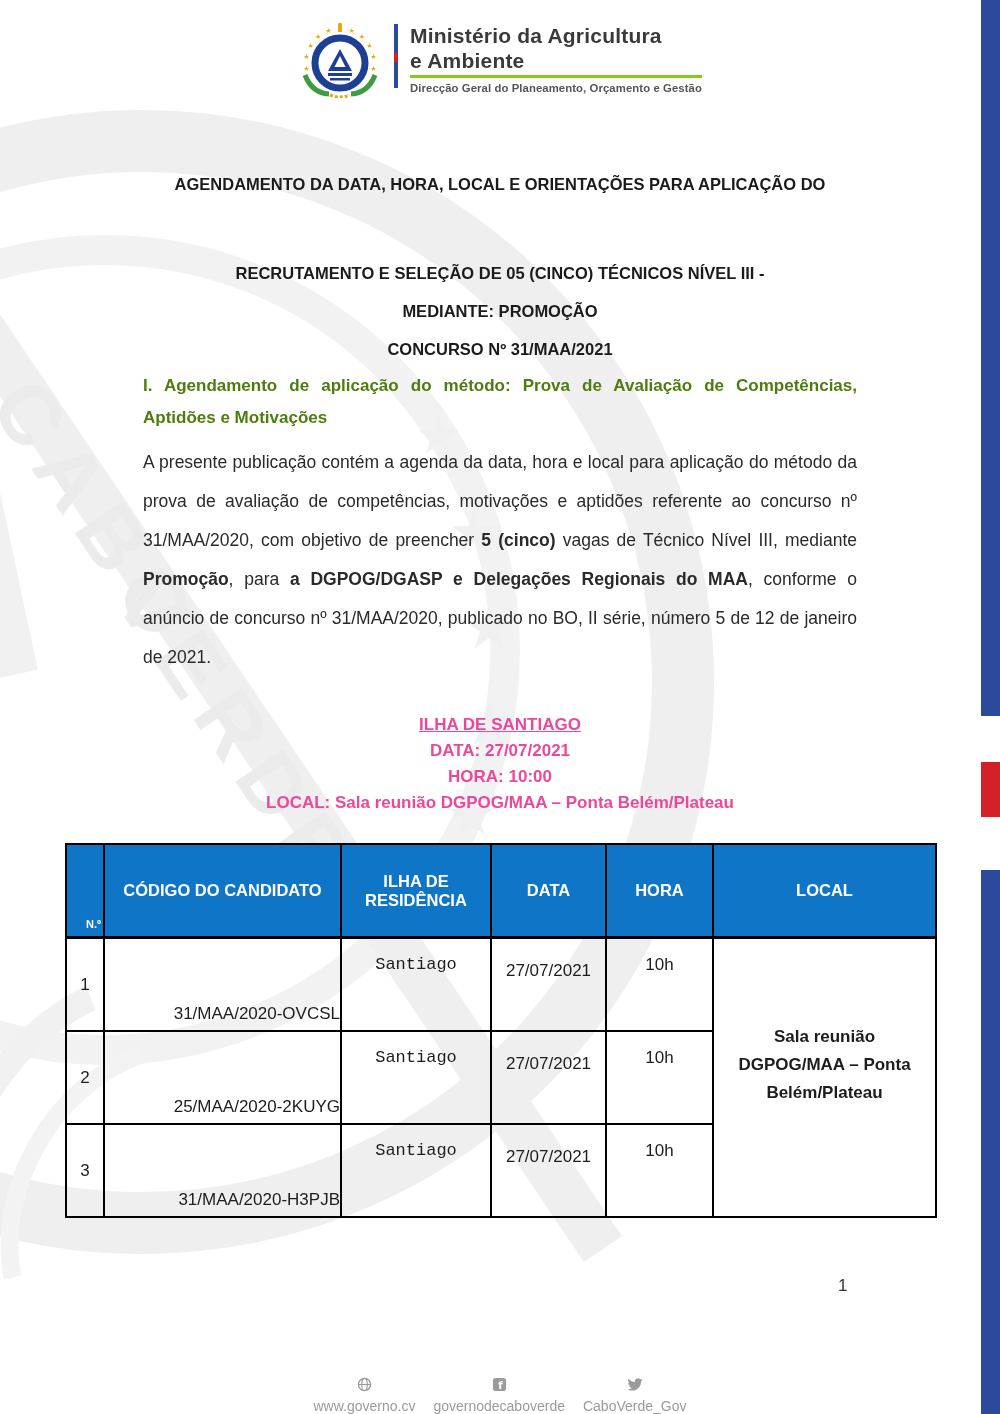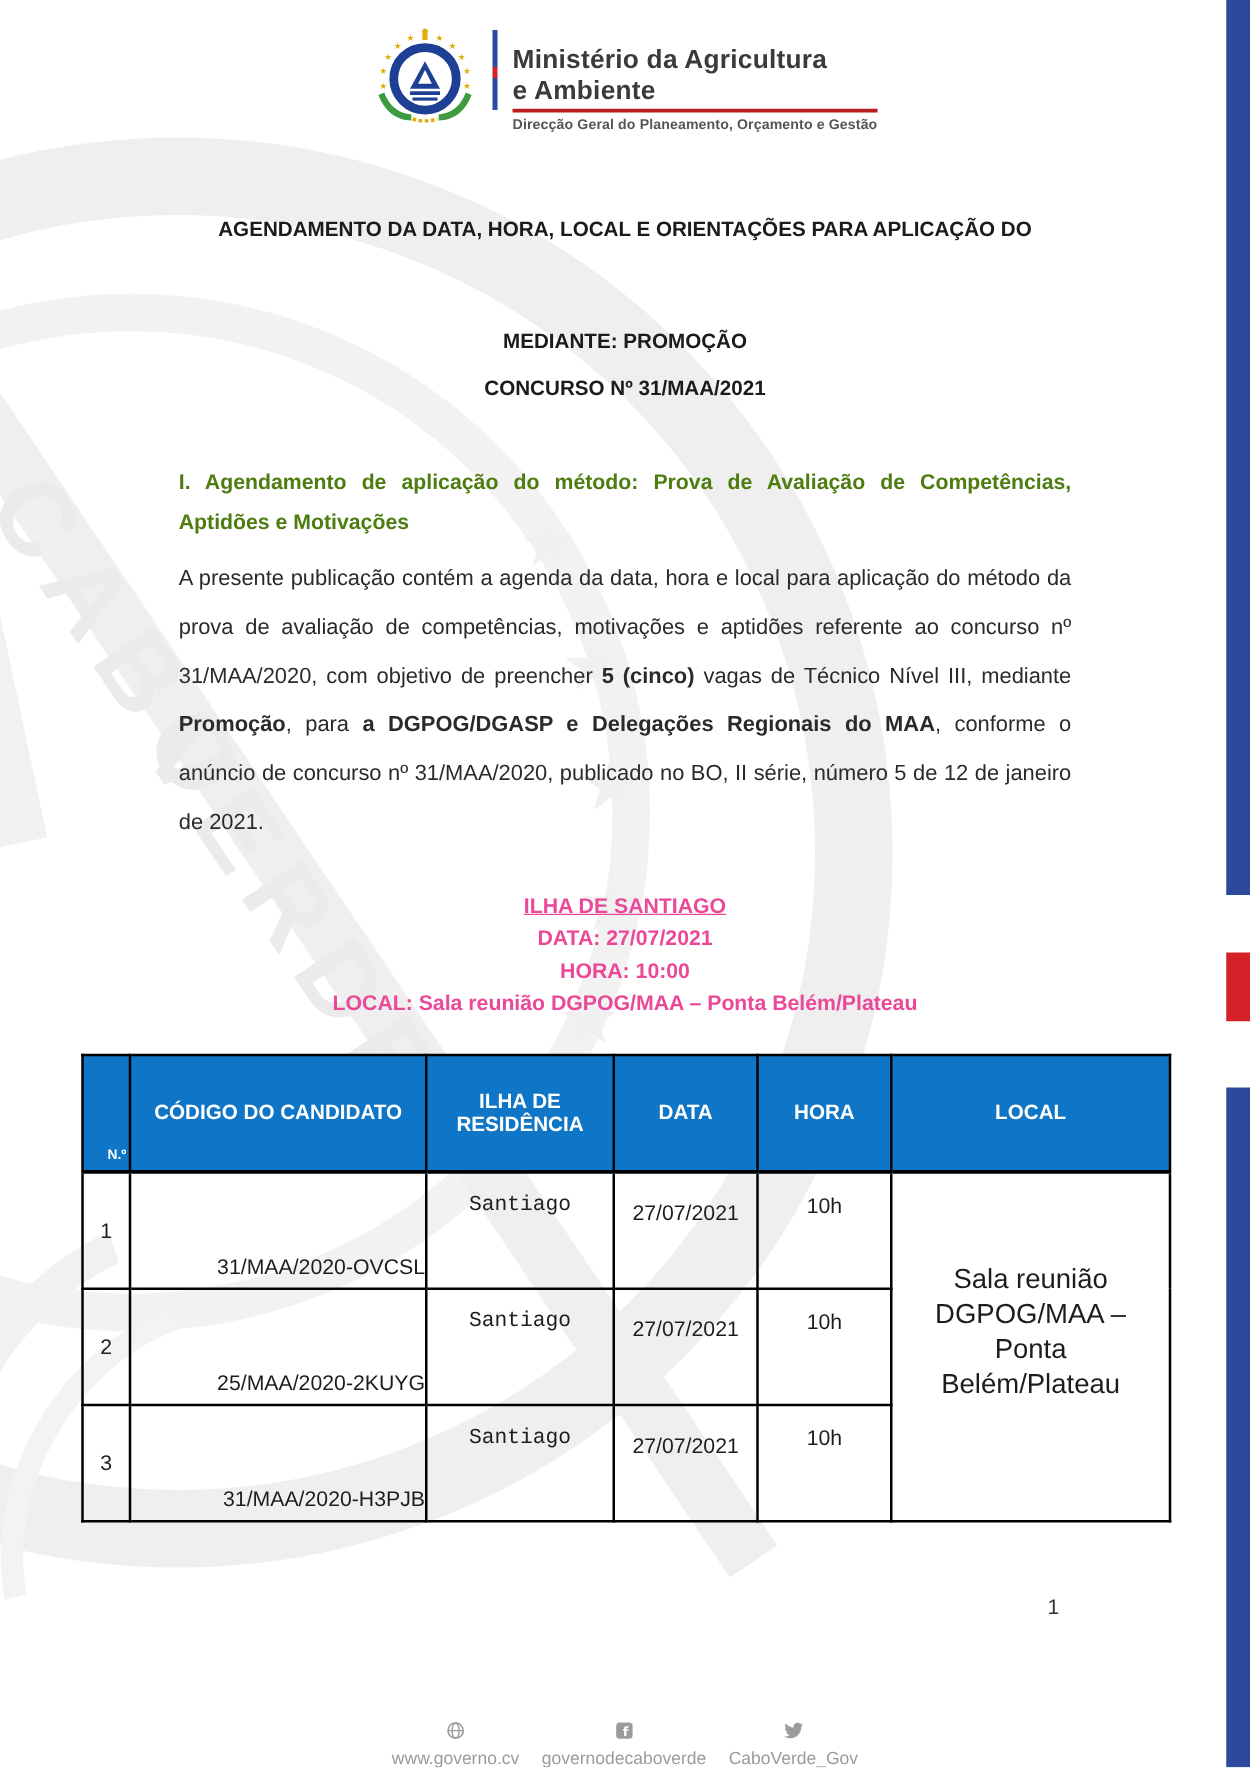--- a/index.html
+++ b/index.html
@@ -29,7 +29,7 @@
   .hdr-divider{width:4px;height:64px;margin-top:2px;}
   .hdr-text{padding-top:1px;}
   .hdr-title{font-size:21px;font-weight:bold;color:#3a3a3a;line-height:25px;letter-spacing:.2px;}
-  .hdr-title-wrap{border-bottom:3px solid #b91c1c;padding-bottom:2px;margin-top:12px;}
+  .hdr-title-wrap{border-bottom:3px solid #84cc16;padding-bottom:2px;}
   .hdr-dept{font-size:11.3px;font-weight:bold;color:#555;margin-top:4px;letter-spacing:.1px;}
   
   .abs{position:absolute;z-index:3;}

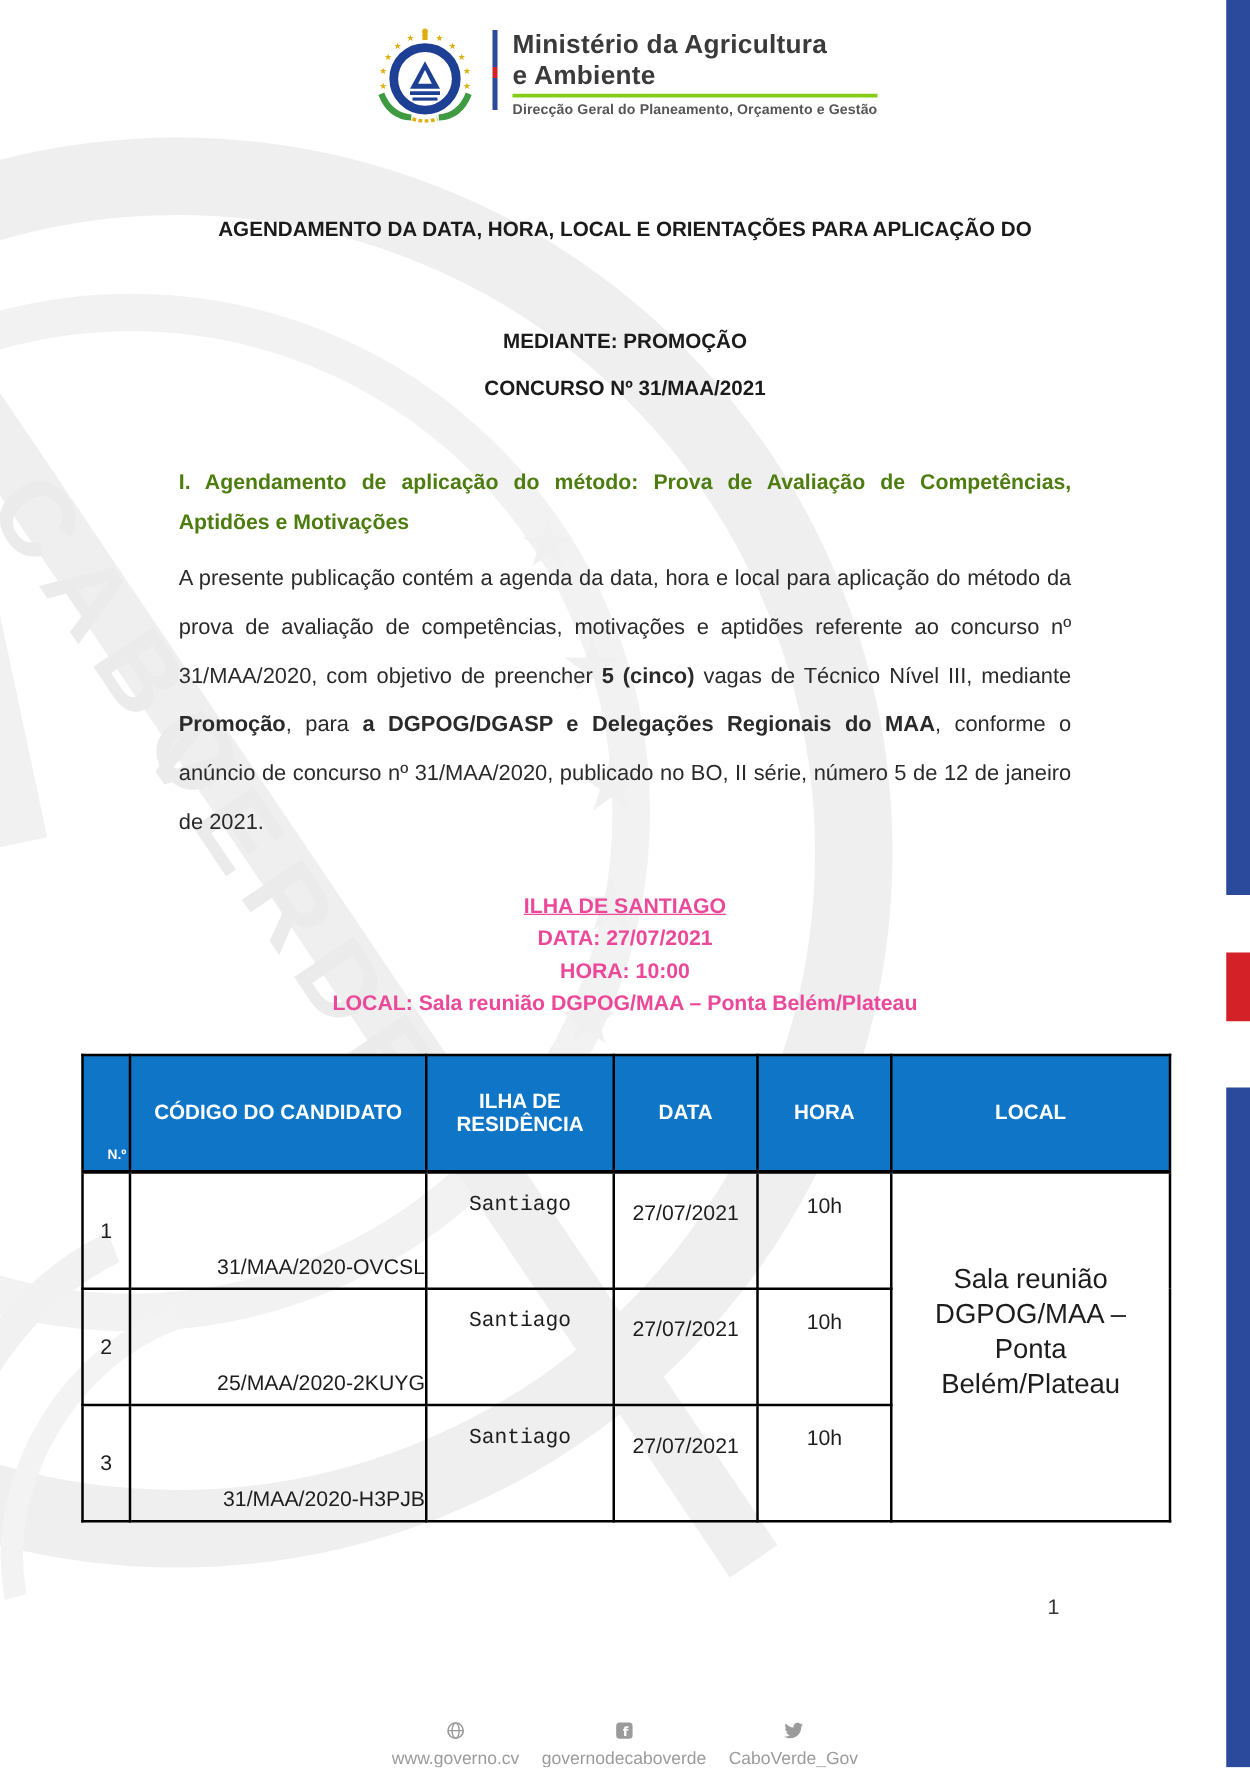--- a/index.html
+++ b/index.html
@@ -125,6 +125,7 @@
     <div>AGENDAMENTO DA DATA, HORA, LOCAL  E ORIENTAÇÕES PARA APLICAÇÃO DO</div>
   </div>
   <div class="abs titles t-sub">
+    <div>RECRUTAMENTO E SELEÇÃO DE 05 (CINCO) TÉCNICOS NÍVEL III -</div>
     <div>MEDIANTE: PROMOÇÃO</div>
     <div>CONCURSO Nº 31/MAA/2021</div>
   </div>

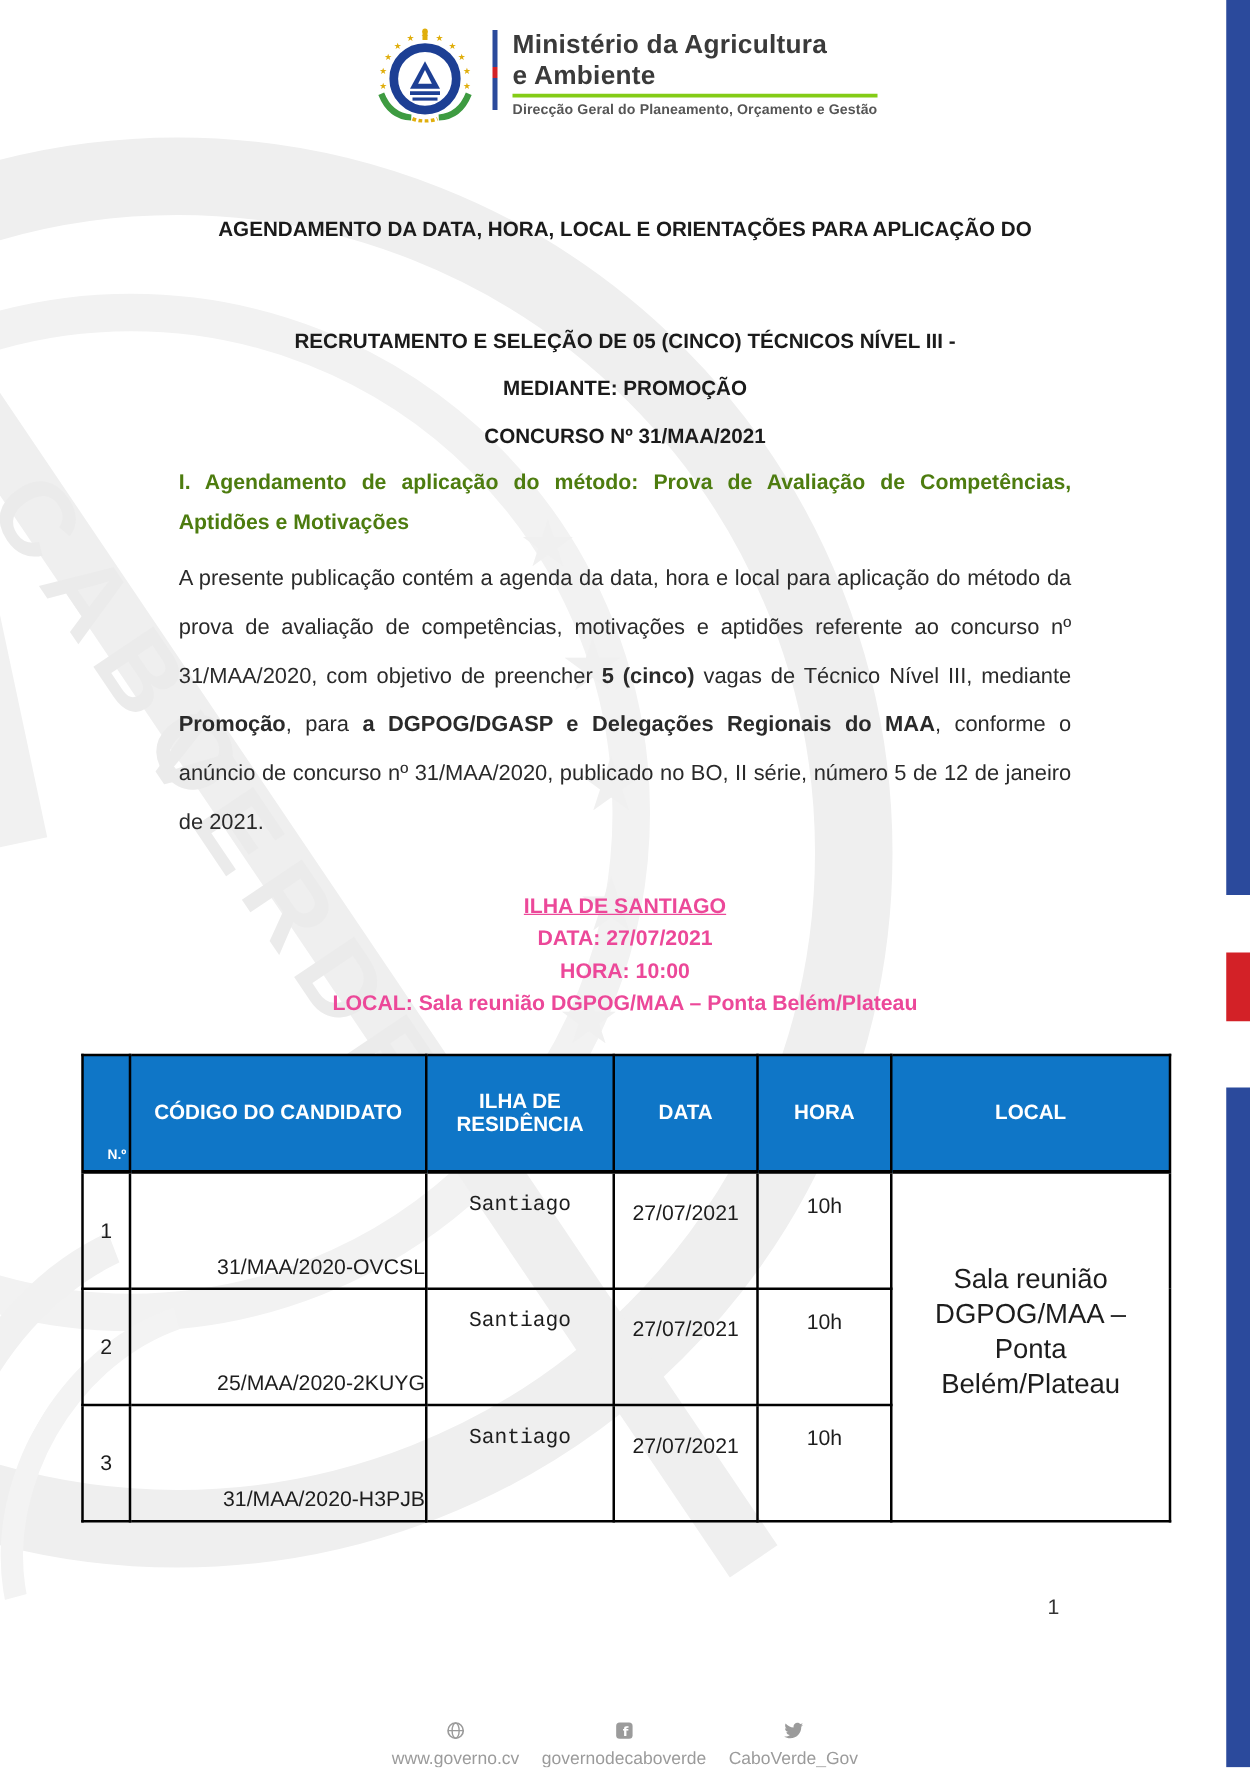--- a/index.html
+++ b/index.html
@@ -52,7 +52,7 @@
   .tbl td.td-island{vertical-align:top;padding-top:16px;font-family:Liberation Mono, monospace;}
   .tbl td.td-date{vertical-align:top;padding-top:22px;}
   .tbl td.td-time{vertical-align:top;padding-top:16px;}
-  .tbl td.td-local{font-weight:normal;line-height:28px;vertical-align:middle;padding:0 18px 26px 18px;font-size:22px;margin-left:42px;}
+  .tbl td.td-local{font-weight:bold;line-height:28px;vertical-align:middle;padding:0 18px 26px 18px;font-size:17px;margin-left:42px;}
   
   .page-num{left:838px;top:1276px;font-size:17px;color:#333;z-index:3;}
   .footer{left:0;right:0;top:1377px;display:flex;justify-content:center;align-items:center;gap:10px;color:#9b9b9b;font-size:14px;z-index:3;}

